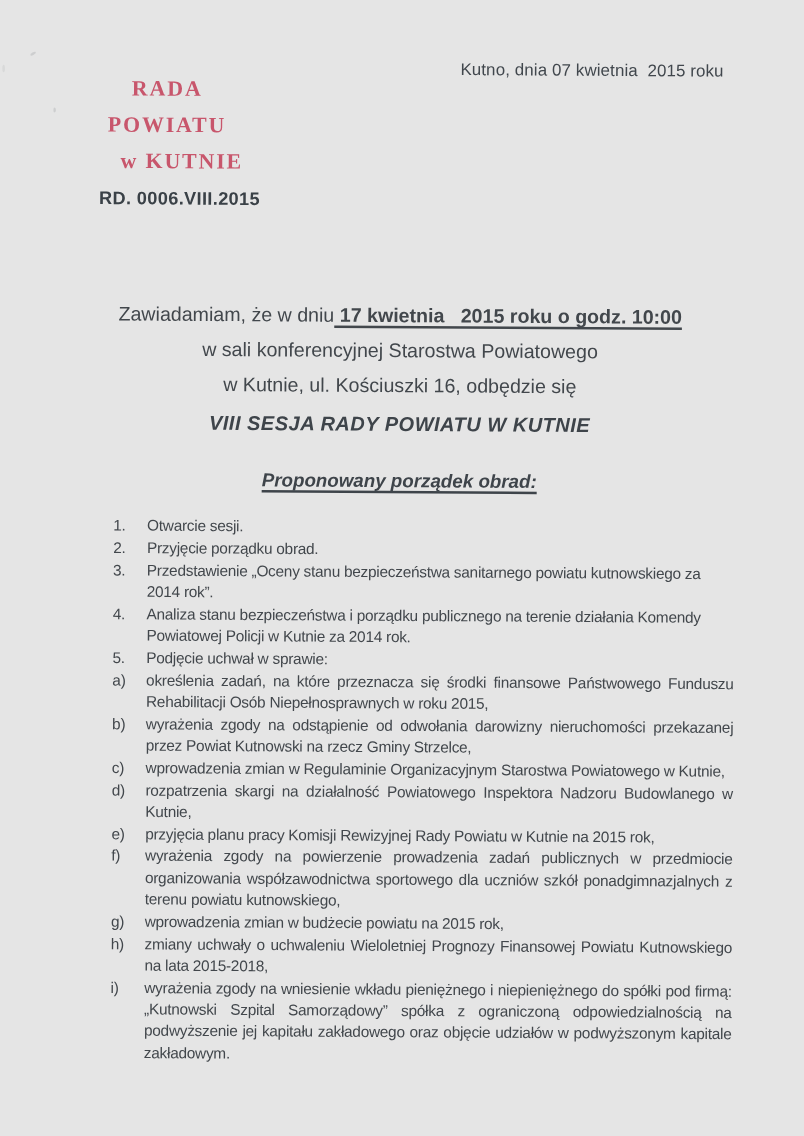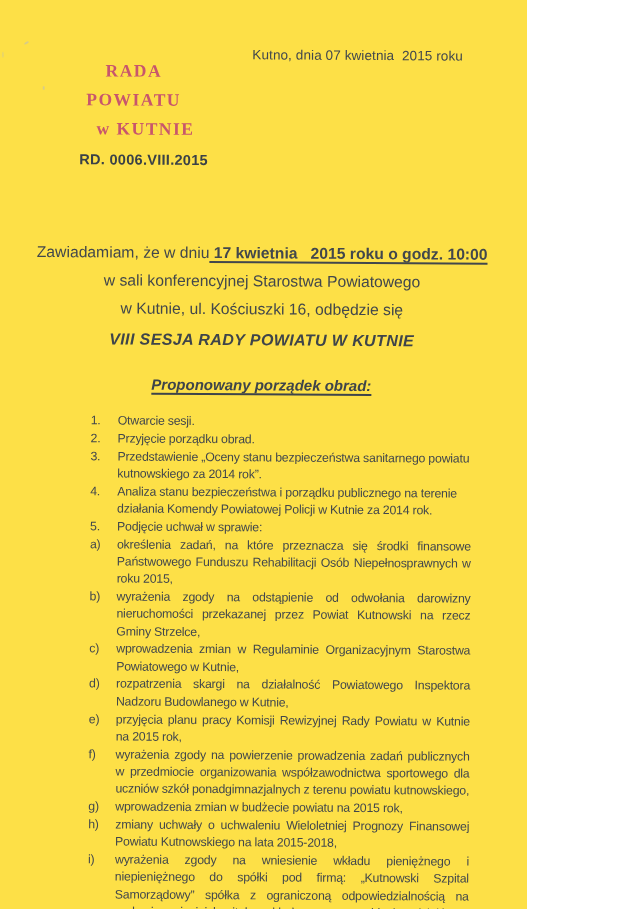--- a/index.html
+++ b/index.html
@@ -6,8 +6,8 @@
   html,body{margin:0;padding:0;background:#ffffff;}
   .page{
     position:relative;
-    width:527px;height:909px;
-    background:#fde047;
+    width:643px;height:909px;
+    background:#e5e5e5;
     overflow:hidden;
     font-family:"Liberation Sans",sans-serif;
     color:#3f454b;

